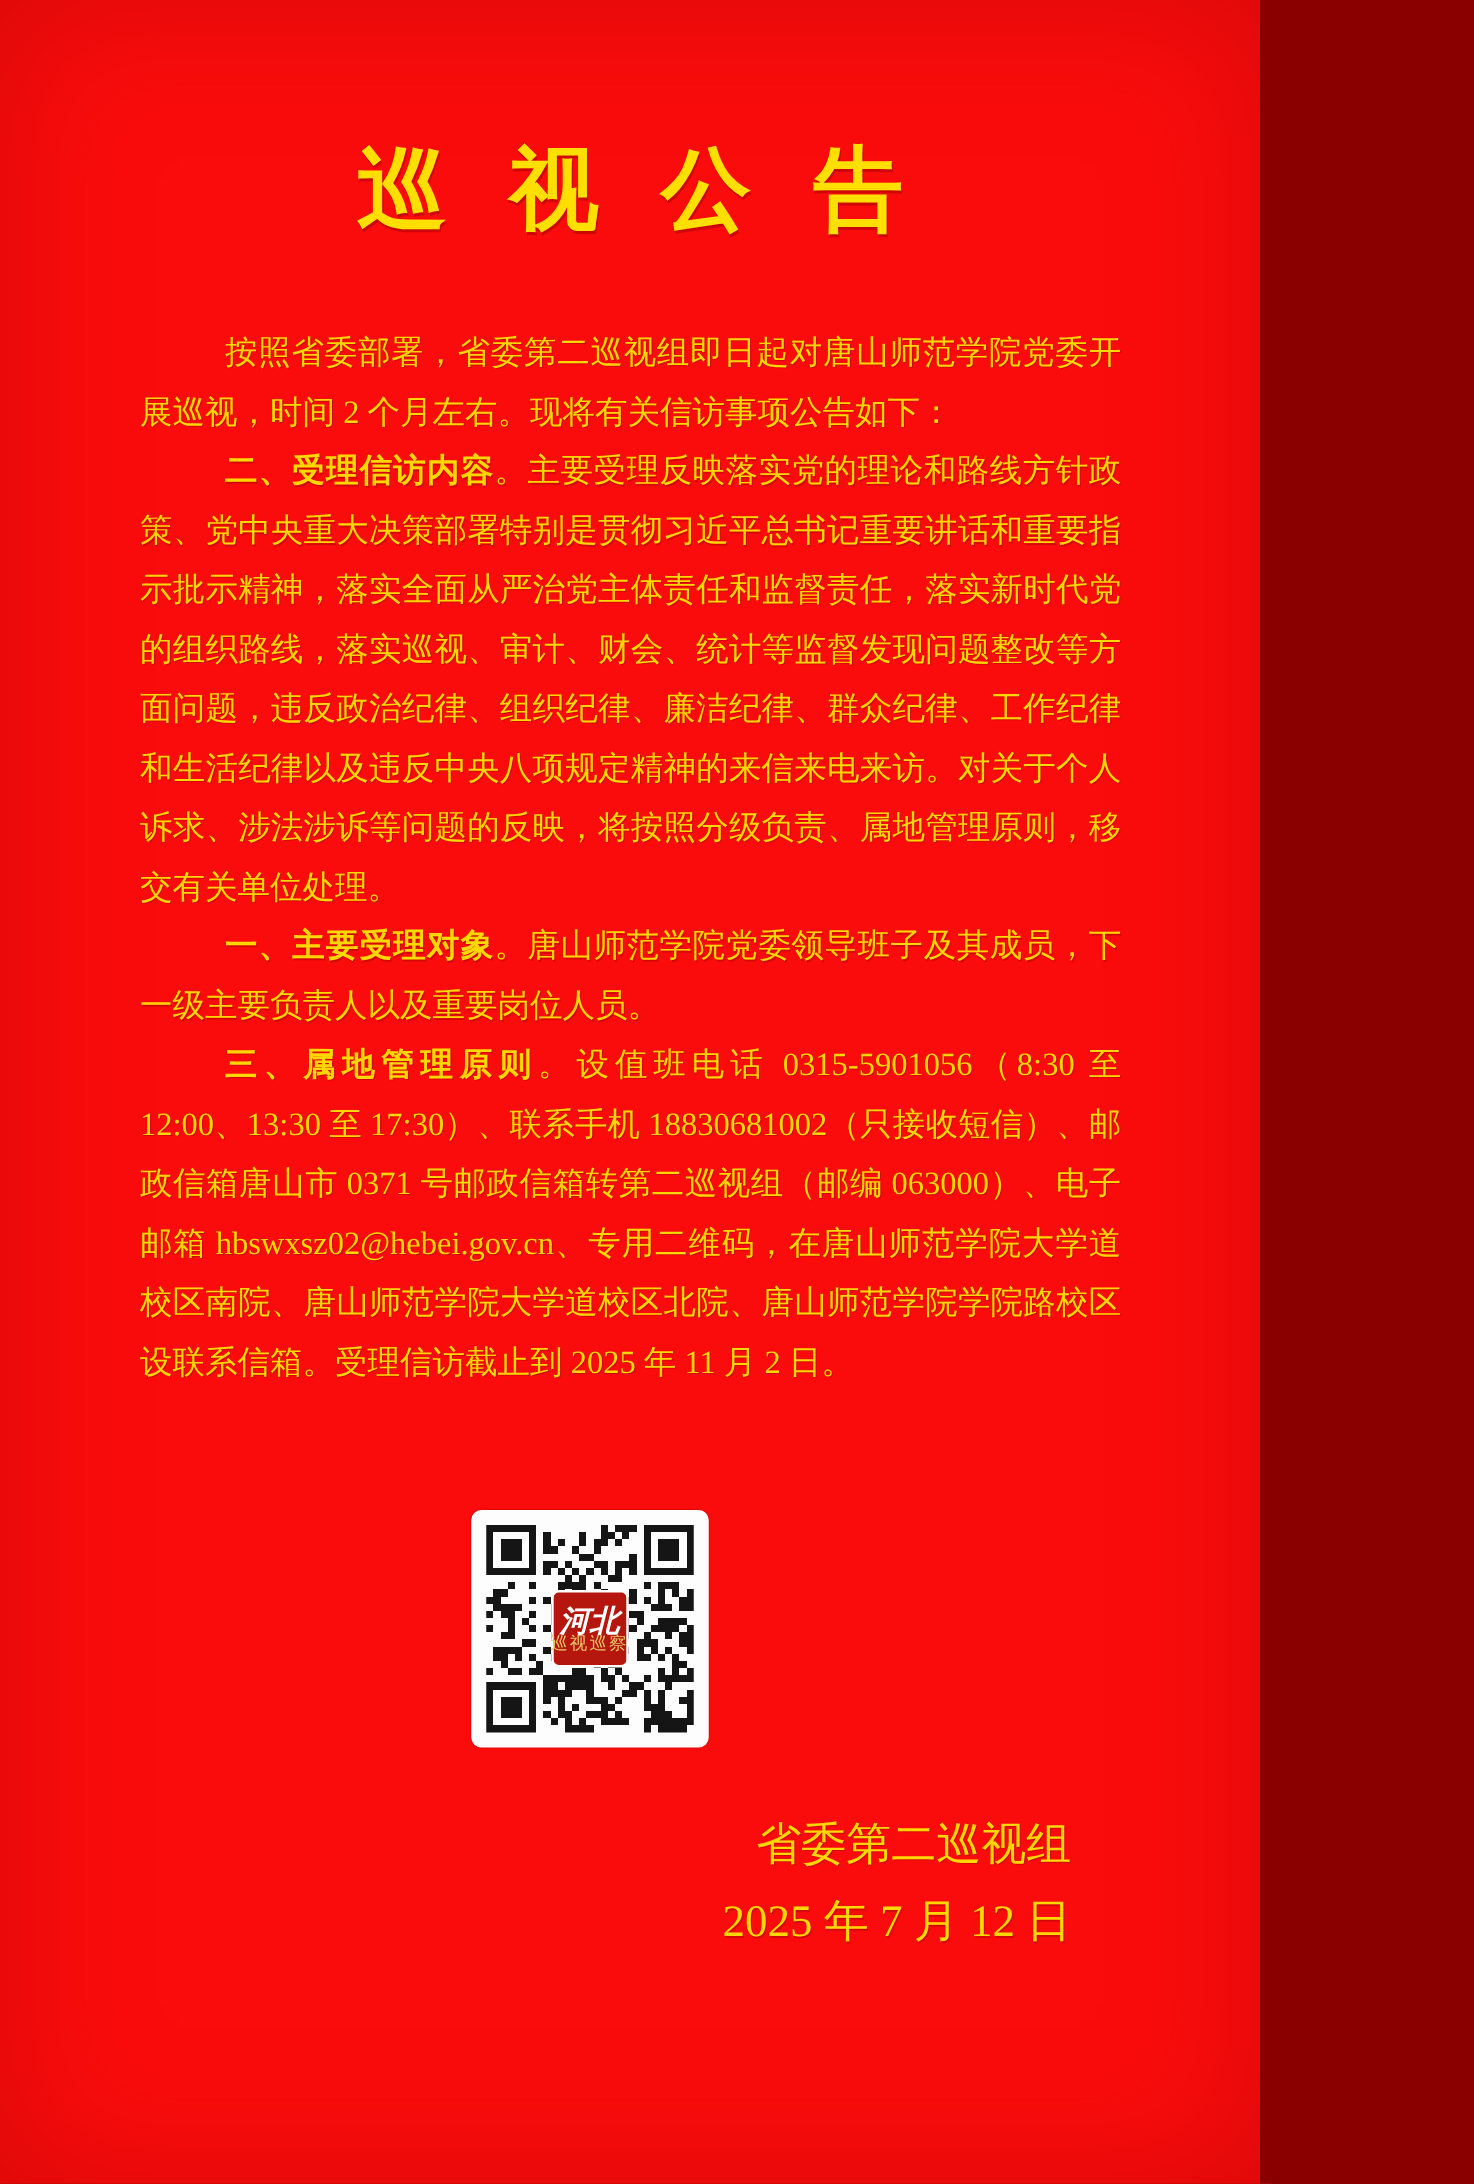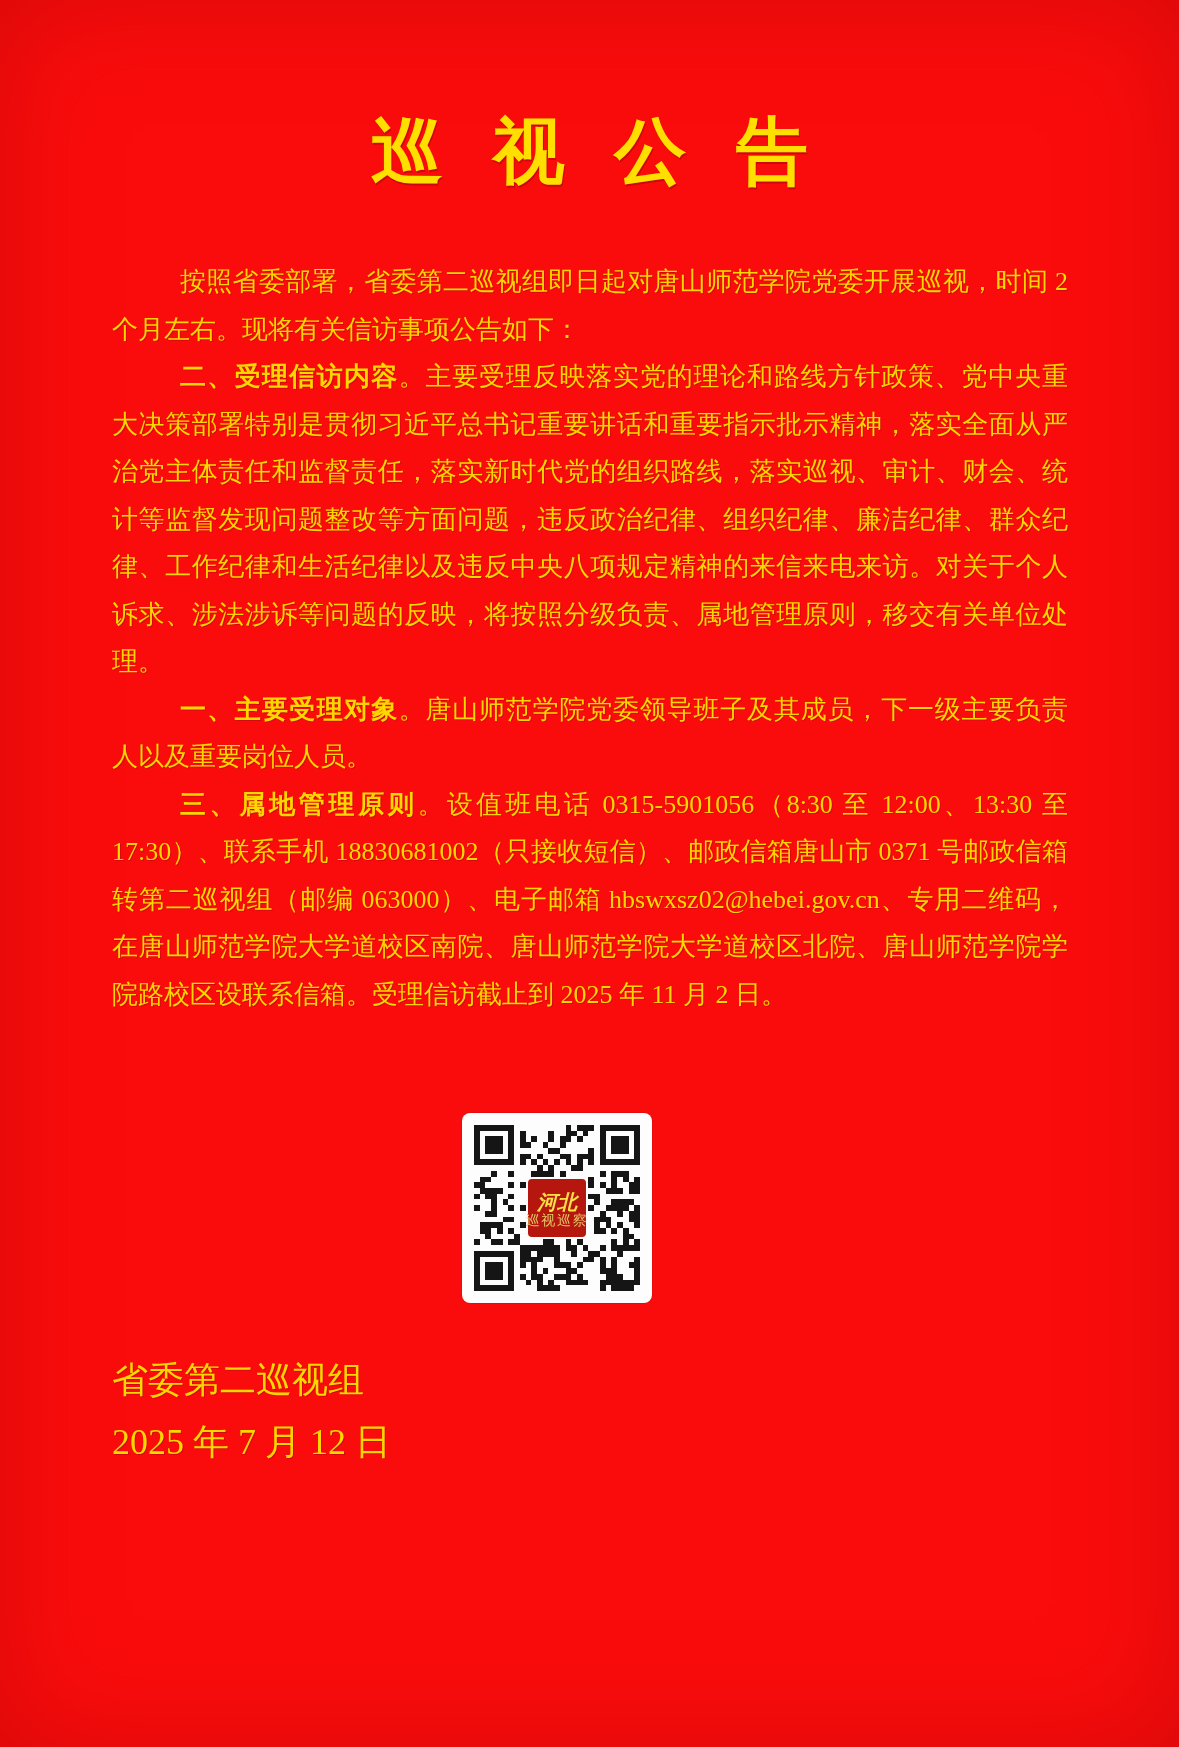--- a/index.html
+++ b/index.html
@@ -10,7 +10,7 @@
   }
   .page{
     position:relative;
-    width:1179px;height:1747px;
+    width:1008px;height:1747px;
     background:#fb0c0c;
     overflow:hidden;
     box-shadow:inset 0 0 120px rgba(120,0,0,.25);

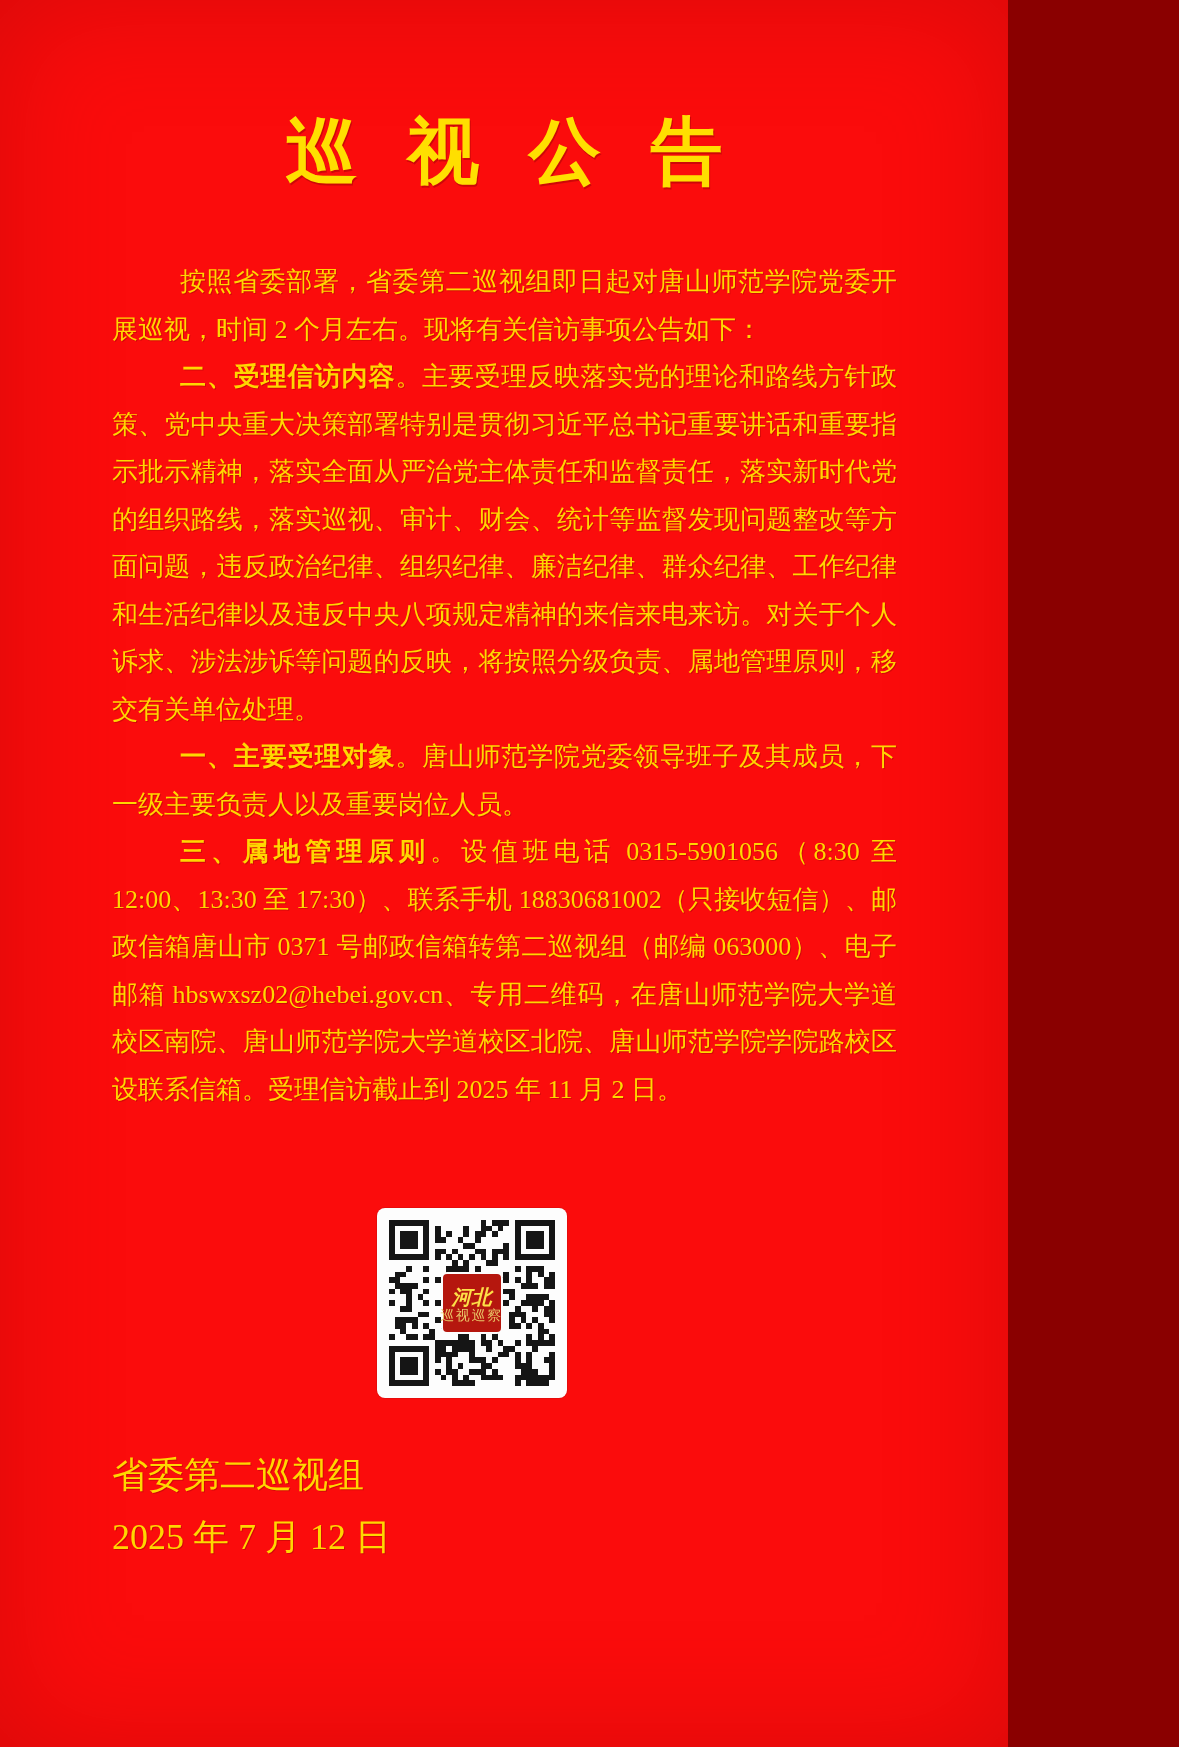--- a/index.html
+++ b/index.html
@@ -71,9 +71,9 @@
     font-family:"DejaVu Serif","Liberation Serif",serif;
     font-style:italic;
     font-weight:bold;
-    font-size:20px;
+    font-size:24px;
     line-height:26px;
-    color:#fde047;
+    color:#ffffff;
   }
   .qr-logo-sub{
     font-size:14px;

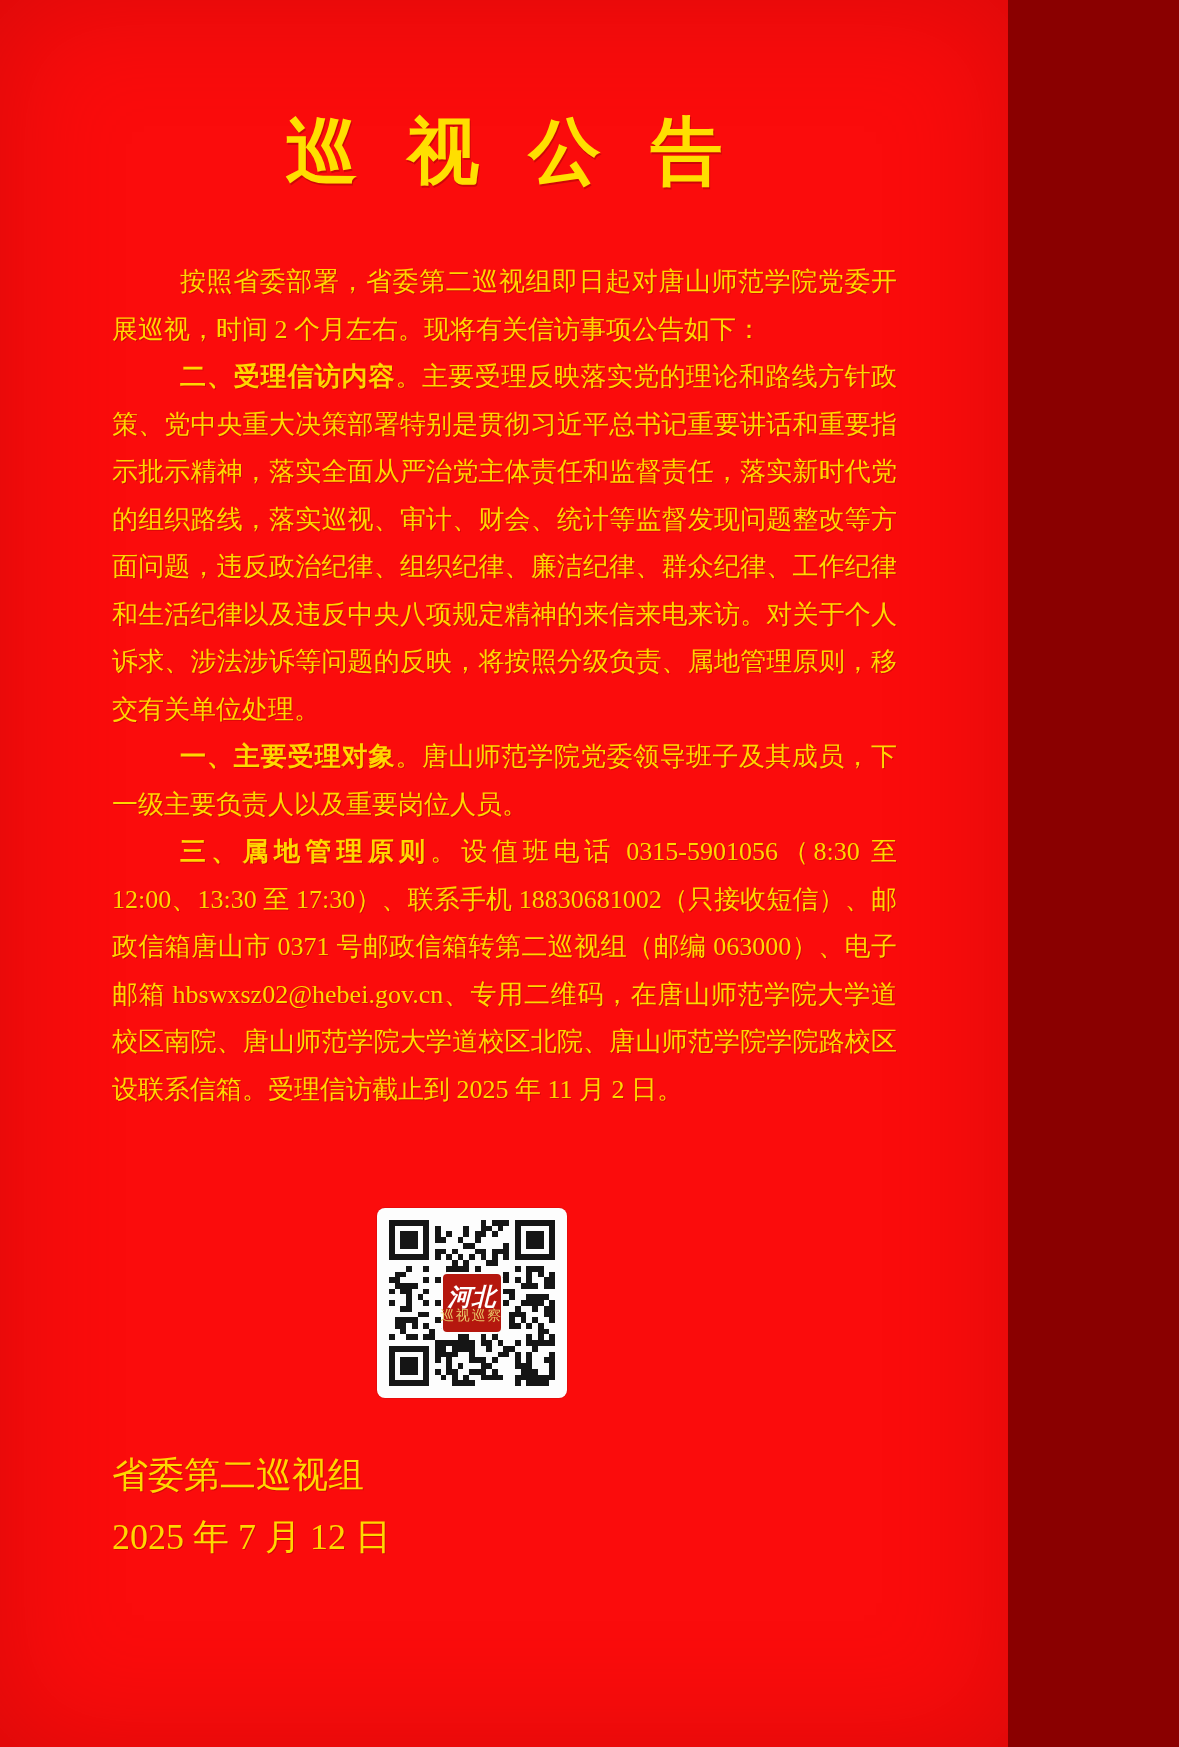--- a/index.html
+++ b/index.html
@@ -85,7 +85,7 @@
   .signature{
     margin-top:46px;
     padding-right:40px;
-    text-align:left;
+    text-align:right;
     font-size:36px;
     line-height:62px;
     color:#ffd700;

